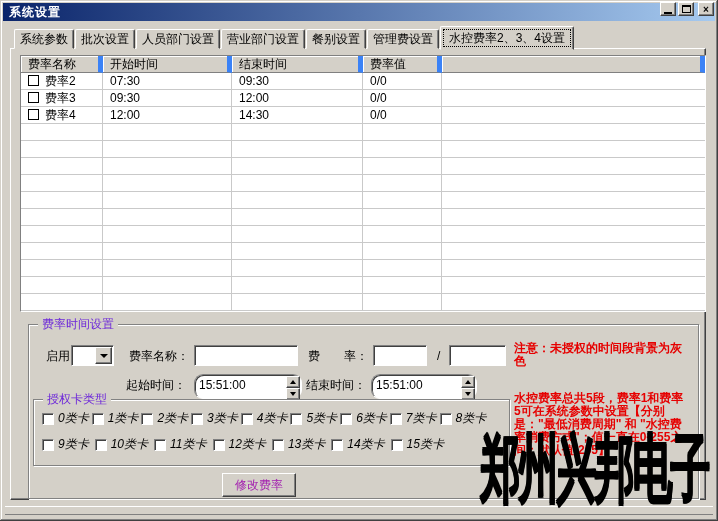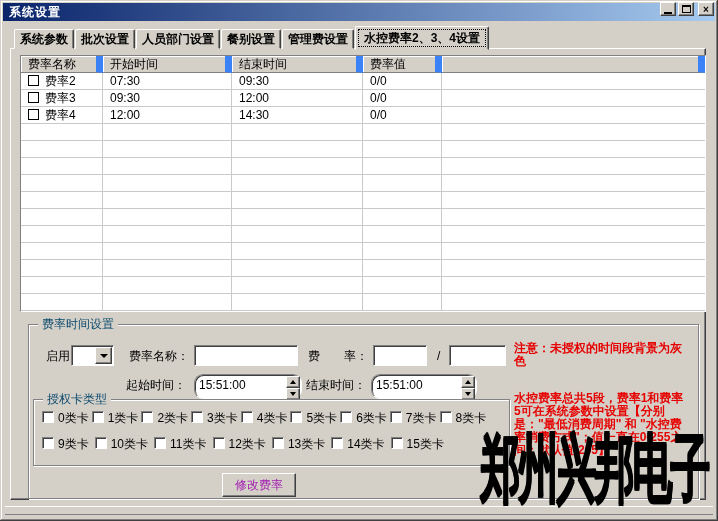--- a/index.html
+++ b/index.html
@@ -28,7 +28,7 @@
   .glyph-min{ display:block; width:8px; height:2px; background:#000; margin-top:7px; }
   .glyph-max{ display:block; width:9px; height:8px; border:1px solid #000; border-top:2px solid #000; }
 
-  .tabbar{ position:absolute; left:14px; top:25px; height:24px; display:flex; align-items:flex-end; z-index:3;font-weight:bold; }
+  .tabbar{ position:absolute; left:14px; top:25px; height:24px; display:flex; align-items:flex-end; z-index:3; }
   .tab{
     height:20px; line-height:19px; padding:0 5px; font-size:12px; color:#000;
     background:#d4d0c8; margin-right:1px;

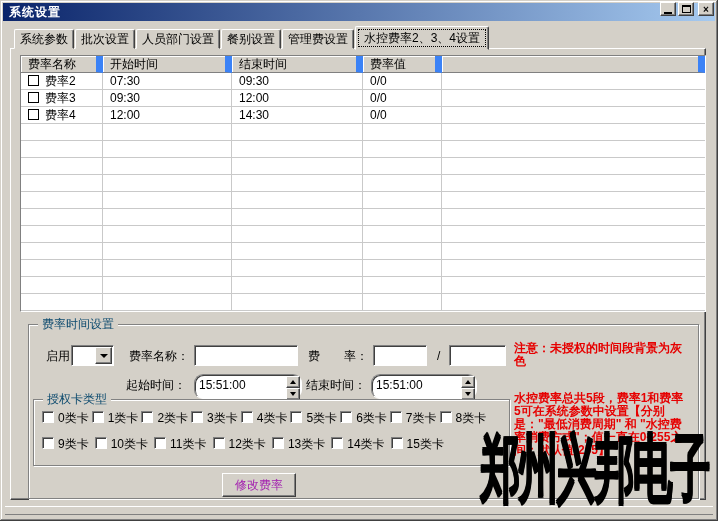--- a/index.html
+++ b/index.html
@@ -159,6 +159,7 @@
       <div class="tab">系统参数</div>
       <div class="tab">批次设置</div>
       <div class="tab">人员部门设置</div>
+      <div class="tab">营业部门设置</div>
       <div class="tab">餐别设置</div>
       <div class="tab">管理费设置</div>
       <div class="tab active">水控费率2、3、4设置</div>

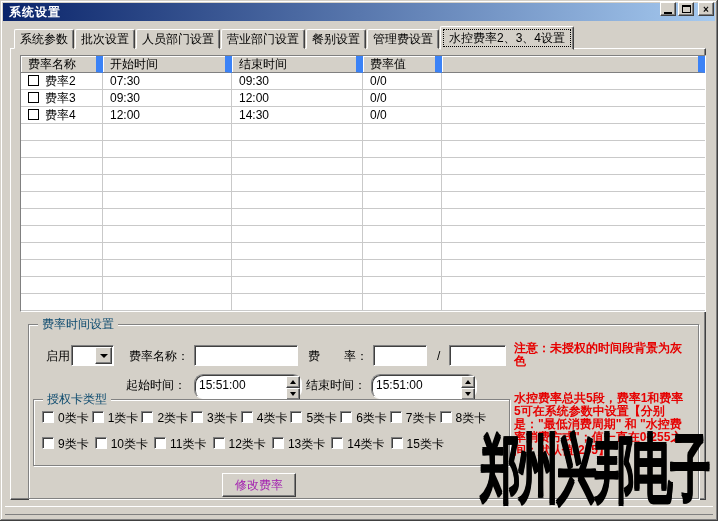--- a/index.html
+++ b/index.html
@@ -54,7 +54,7 @@
   .thead{ display:flex; height:17px; background:#d4d0c8; }
   .th{
     font-size:12px; line-height:16px; padding-left:7px; color:#000; white-space:nowrap; overflow:hidden;
-    border-right:7px solid #3b82f6; border-bottom:1px solid #808080;
+    border-right:5px solid #3b82f6; border-bottom:1px solid #808080;
     box-shadow: inset 1px 1px 0 #ffffff;
   }
   .c0{ width:82px; } .c1{ width:129px; } .c2{ width:131px; } .c3{ width:79px; } .c4{ flex:1; }

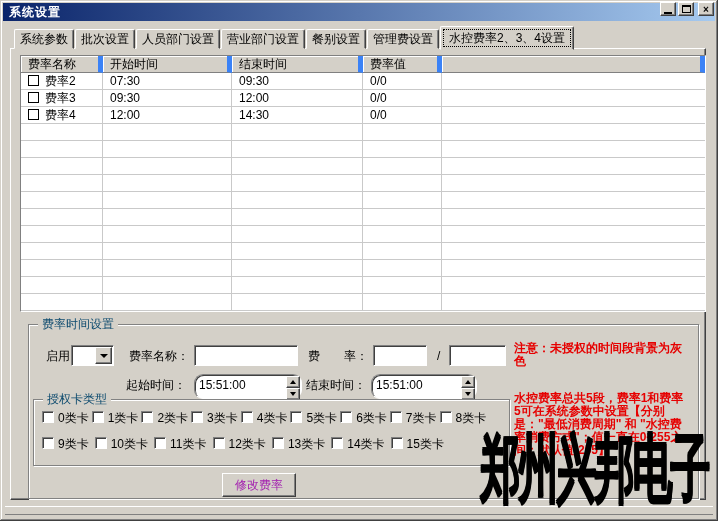--- a/index.html
+++ b/index.html
@@ -75,7 +75,7 @@
   }
   .glabel{
     position:absolute; top:-8px; left:9px; background:#d4d0c8; padding:0 4px;
-    font-size:12px; line-height:14px; color:#0c4a6e; white-space:nowrap;
+    font-size:12px; line-height:14px; color:#6d28d9; white-space:nowrap;
   }
   .gb1{ position:absolute; left:17px; top:275px; width:671px; height:175px; }
   .gb2{ position:absolute; left:4px; top:74px; width:477px; height:67px; }

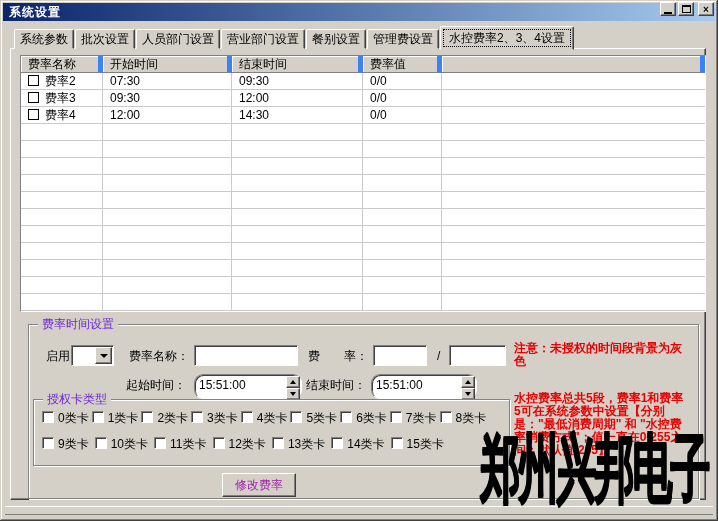--- a/index.html
+++ b/index.html
@@ -106,7 +106,7 @@
   .spin .sbtn{ flex:1; display:flex; align-items:center; justify-content:center; }
 
   .cbrow{ position:absolute; display:flex; align-items:center; }
-  .cbitem{ display:flex; align-items:flex-start; }
+  .cbitem{ display:flex; align-items:flex-end;font-style:italic; }
   .fcb{
     width:12px; height:12px; background:#fff; flex:none;
     border:1px solid; border-color:#808080 #ffffff #ffffff #808080;

